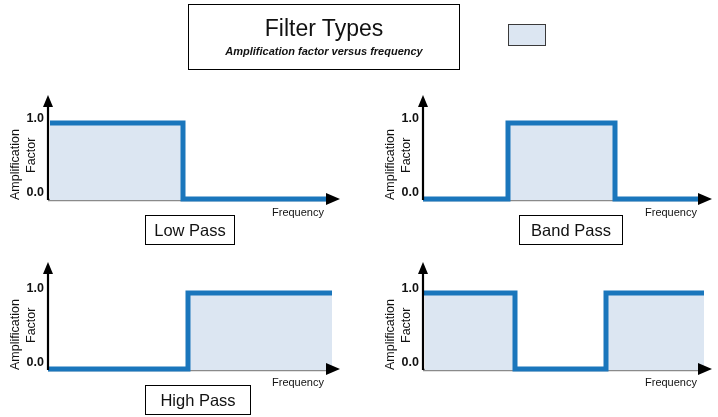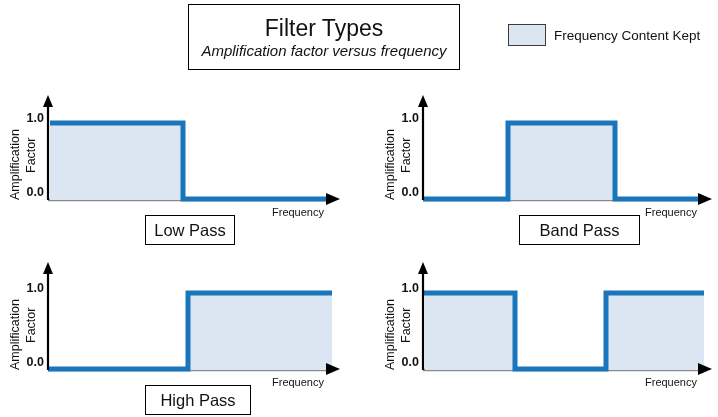--- a/index.html
+++ b/index.html
@@ -141,7 +141,6 @@
 
 <div id="legend">
   <div id="legend-swatch"></div>
-  <div id="legend-label">Frequency Content Kept</div>
 </div>
 
 <div class="panel" id="panel-low-pass">

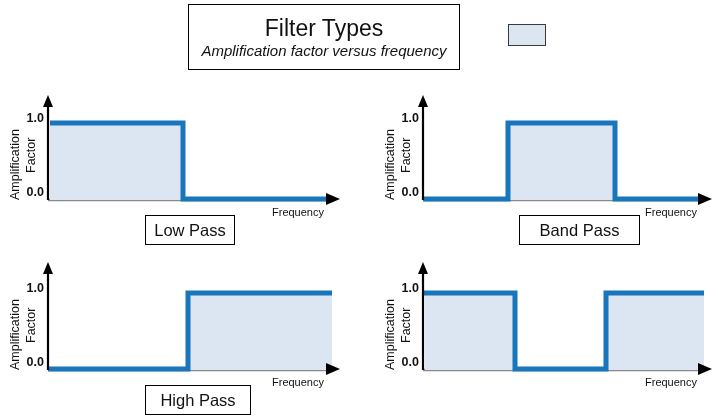--- a/index.html
+++ b/index.html
@@ -39,10 +39,10 @@
     color: #111111;
   }
   #title-sub {
-    font-size: 15px;
+    font-size: 11px;
     line-height: 18px;
     font-style: italic;
-    font-weight: 400;
+    font-weight: 700;
     color: #111111;
     margin-top: 1px;
   }

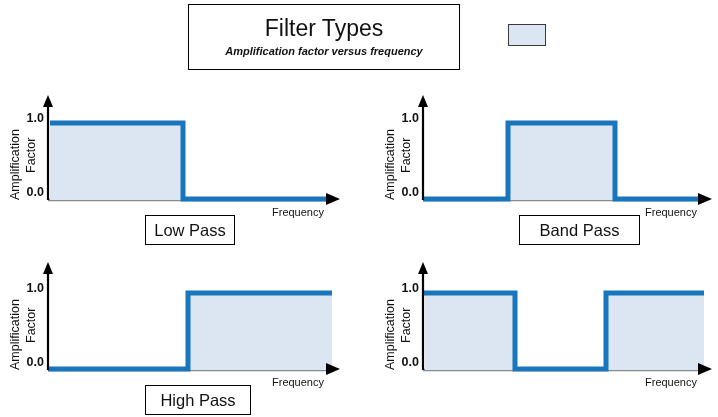--- a/index.html
+++ b/index.html
@@ -179,7 +179,7 @@
   <div class="axis-y-label" style="left:24px; top:115px;">Amplification</div>
   <div class="axis-y-label" style="left:40px; top:88px;">Factor</div>
   <div class="axis-x-label" style="left:286px; top:121px;">Frequency</div>
-  <div class="caption-box" style="left:160px; top:130px; width:121px;">Band Pass</div>
+  <div class="caption-box" style="left:160px; top:130px; width:104px;">Band Pass</div>
 </div>
 
 <div class="panel" id="panel-high-pass">

